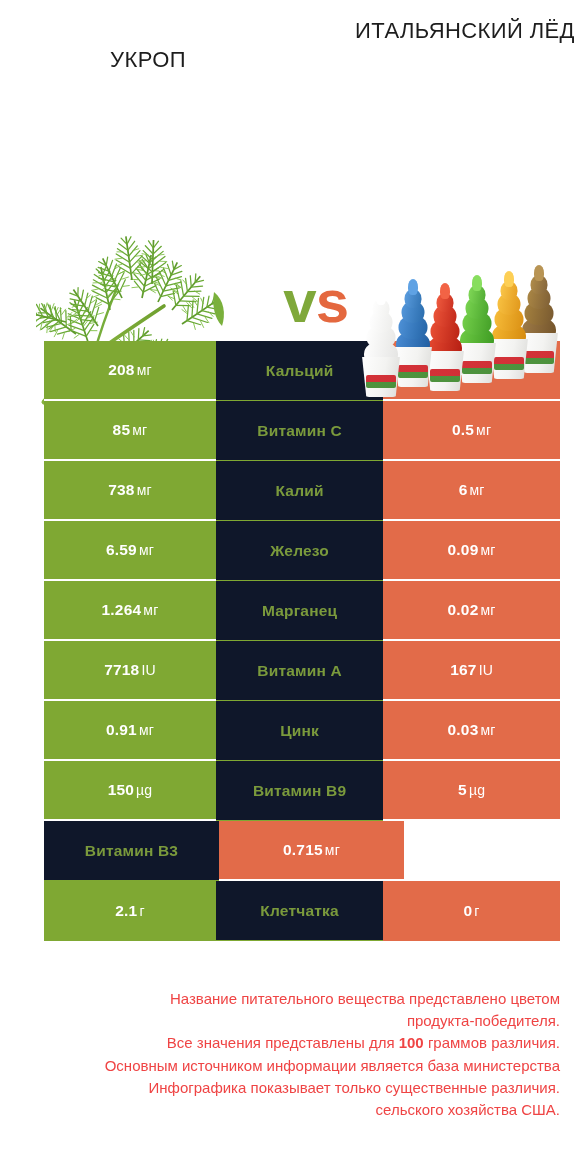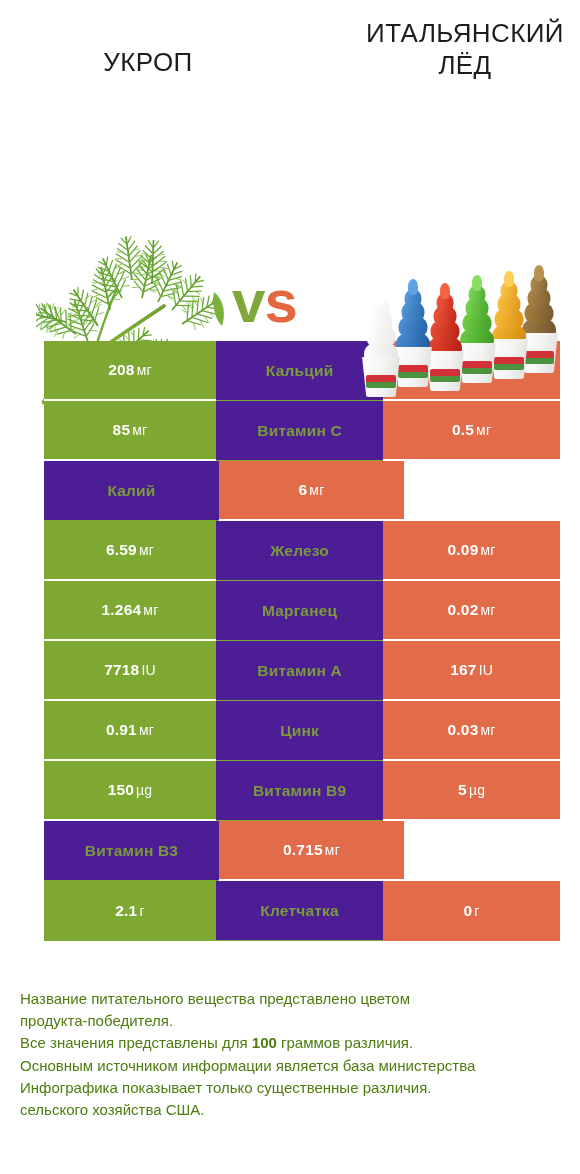--- a/index.html
+++ b/index.html
@@ -15,7 +15,7 @@
   .header { position:relative; height:325px; }
   .title {
     position:absolute; text-align:center;
-    font-size:26px; font-weight:300; letter-spacing:.4px;
+    font-size:22px; font-weight:300; letter-spacing:.4px;
     color:#1d1d1d; line-height:1.22;
   }
   .title-left  { left:28px;  top:47px;  width:240px; }

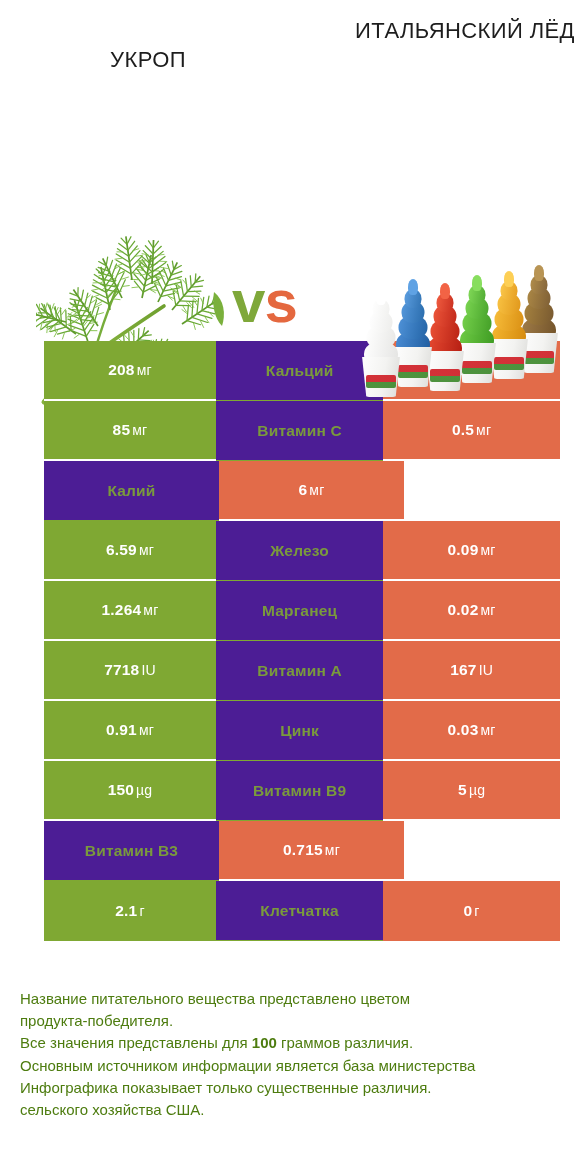--- a/index.html
+++ b/index.html
@@ -26,7 +26,7 @@
   
   .vs {
     position:absolute; left:232px; top:168px; width:116px;
-    text-align:left; font-size:60px; font-weight:700;
+    text-align:right; font-size:60px; font-weight:700;
     letter-spacing:-1px; line-height:1; user-select:none;
   }
   .vs .v { color:#7fa83a; }

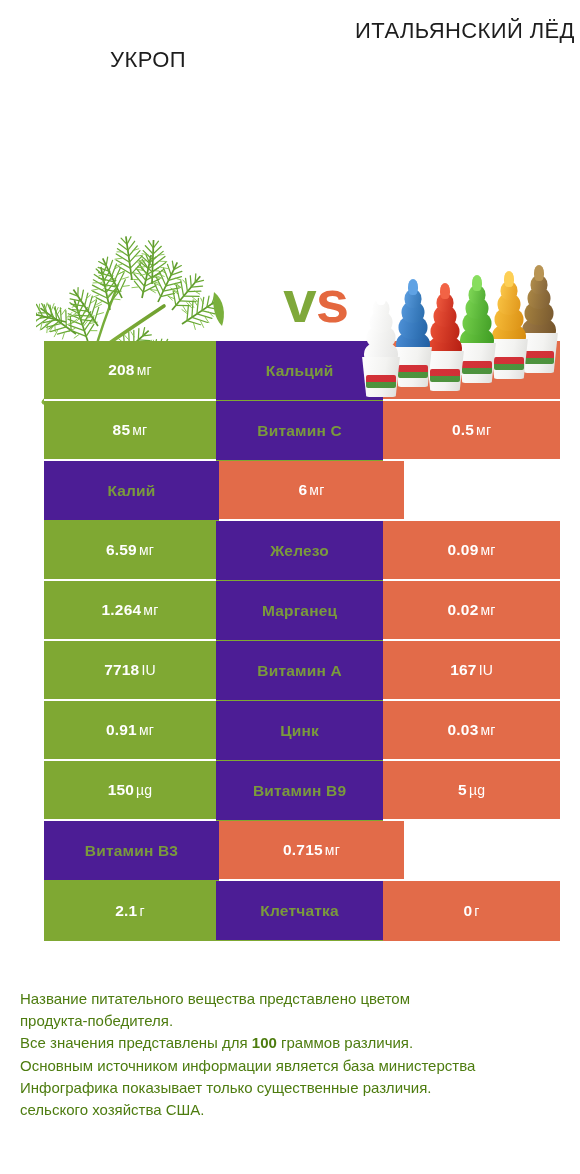--- a/index.html
+++ b/index.html
@@ -71,7 +71,7 @@
   .row { display:flex; height:60px; }
   .cell { display:flex; align-items:center; justify-content:center; }
   .c-left  { width:180px; background:#7fa833; color:#fff; }
-  .c-mid   { width:175px; background:#4c1d95; border-bottom:1px solid #7fa833; }
+  .c-mid   { width:175px; background:#0f172a; border-bottom:1px solid #7fa833; }
   .c-right { width:185px; background:#e26b49; color:#fff; }
   .row:last-child .c-mid { border-bottom:1px solid #7fa833; }
   .c-left, .c-right { border-bottom:2px solid #fff; }

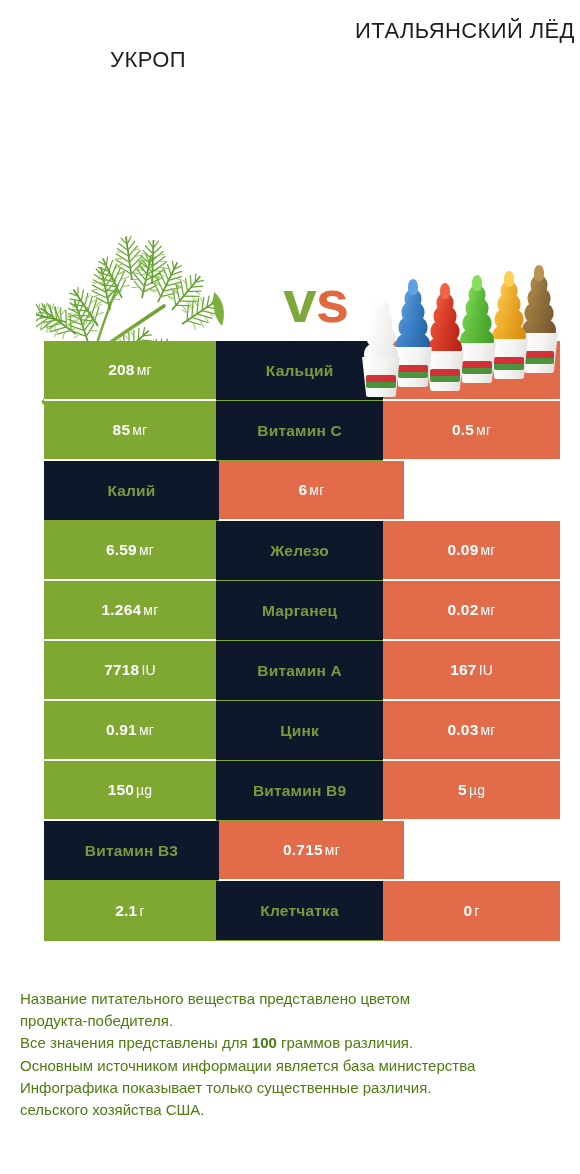--- a/index.html
+++ b/index.html
@@ -293,6 +293,9 @@
     </div>
 
     <div class="row">
+      <div class="cell c-left">
+          <span class="val"><span>738</span><span class="u">мг</span></span>
+        </div>
       <div class="cell c-mid">
           <span class="lbl">Калий</span>
         </div>

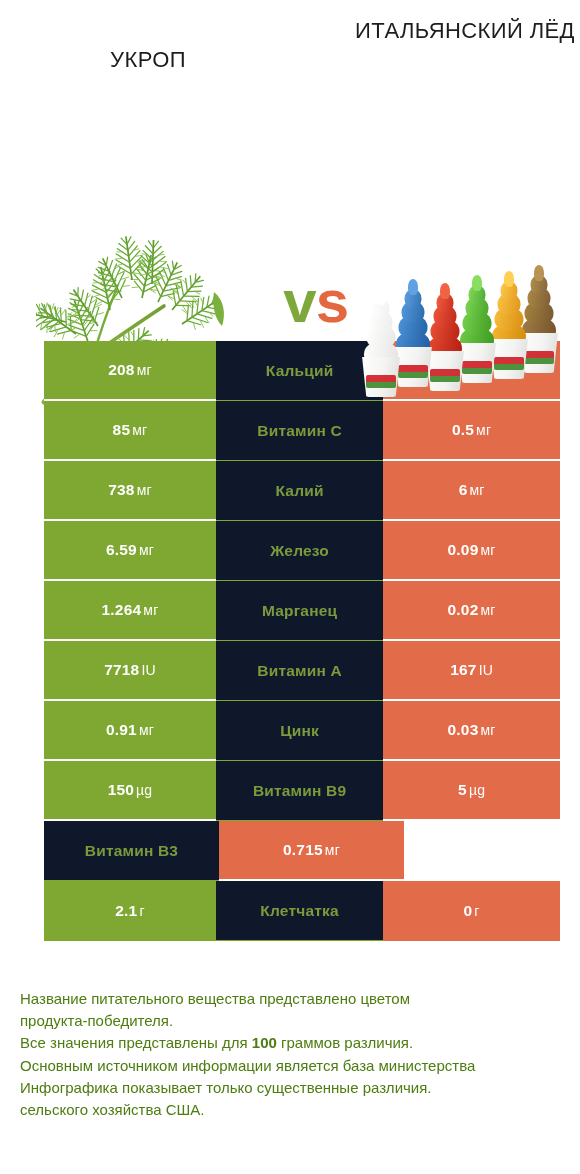--- a/index.html
+++ b/index.html
@@ -84,7 +84,7 @@
   
   .footer {
     position:absolute; left:20px; top:988px; width:540px;
-    text-align:left; color:#4d7c0f;
+    text-align:right; color:#ef4444;
     font-size:15px; font-weight:300; line-height:1.48;
   }
   .footer p { margin:0; }

